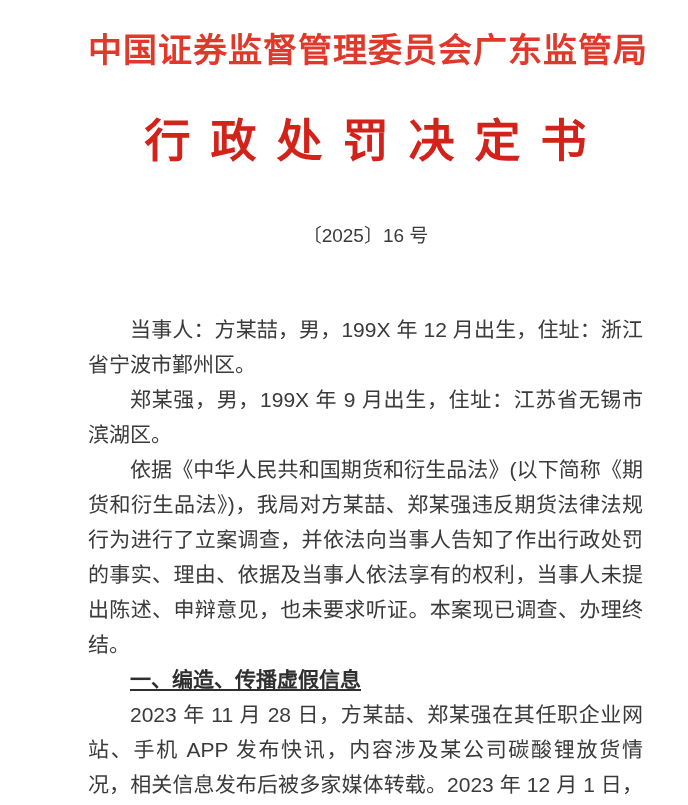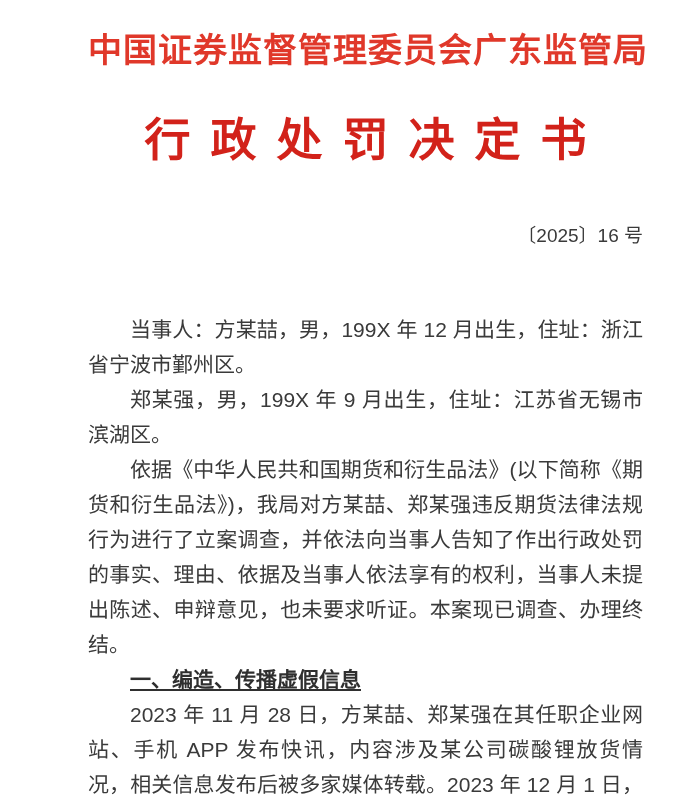--- a/index.html
+++ b/index.html
@@ -36,7 +36,6 @@
     text-indent: 20px; 
     margin-top: 46px;
     white-space: nowrap;
-    font-family: Liberation Serif, serif;
   }
   .doc-number {
     color: #3a3a3a;

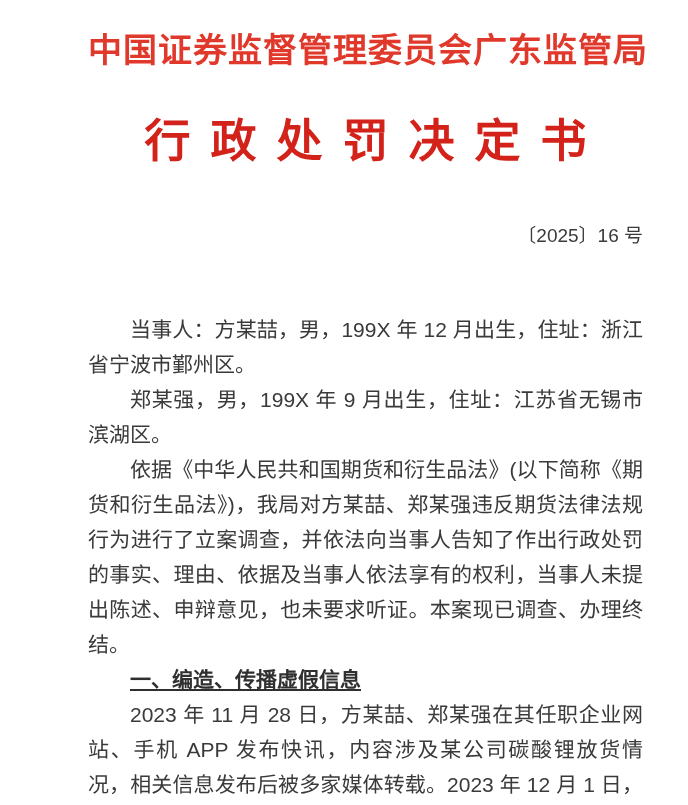--- a/index.html
+++ b/index.html
@@ -41,7 +41,7 @@
     color: #3a3a3a;
     font-size: 19px;
     line-height: 24px;
-    text-align: right;
+    text-align: center;
     margin-top: 58px;
   }
   .body-text {

